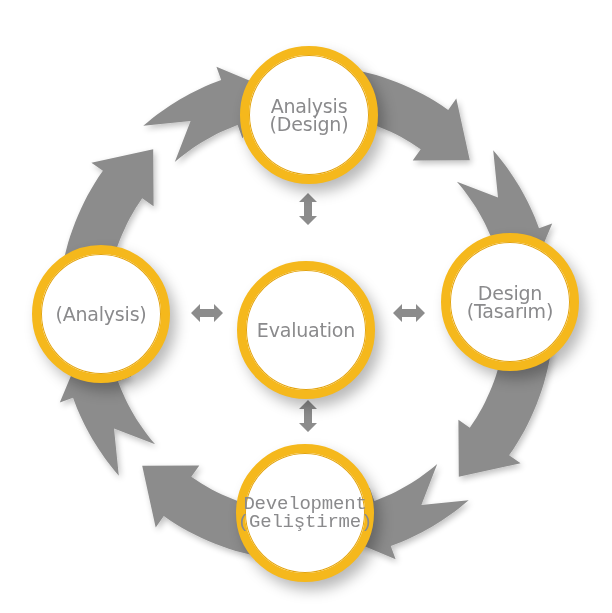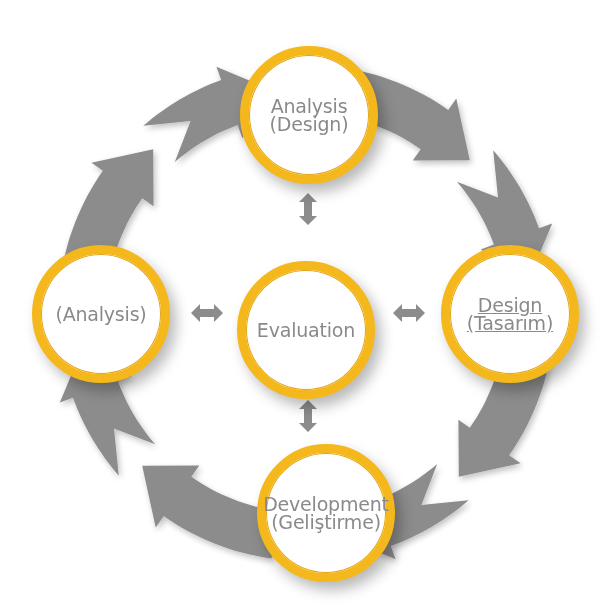--- a/index.html
+++ b/index.html
@@ -14,7 +14,7 @@
           text-align: center; color: #8a8a8c; }
   .node .t1, .node .t2 { font-size: 19px; line-height: 18px; white-space: nowrap; letter-spacing: -0.2px; }
   #node-analysis { left: 240px; top: 46px; }
-  #node-design { left: 441px; top: 245px; text-decoration: underline; }
+  #node-design { left: 441px; top: 233px; }
   #node-development { left: 257px; top: 444px; }
   #node-implementation { left: 32px; top: 245px; }
   #node-evaluation { left: 237px; top: 261px; }

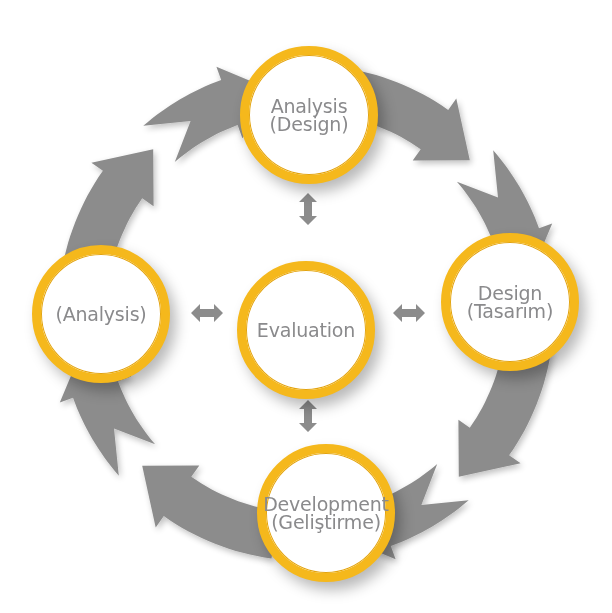--- a/index.html
+++ b/index.html
@@ -15,7 +15,7 @@
   .node .t1, .node .t2 { font-size: 19px; line-height: 18px; white-space: nowrap; letter-spacing: -0.2px; }
   #node-analysis { left: 240px; top: 46px; }
   #node-design { left: 441px; top: 233px; }
-  #node-development { left: 257px; top: 444px; }
+  #node-development { left: 236px; top: 444px; font-family: Liberation Mono, monospace; }
   #node-implementation { left: 32px; top: 245px; }
   #node-evaluation { left: 237px; top: 261px; }
 </style>

